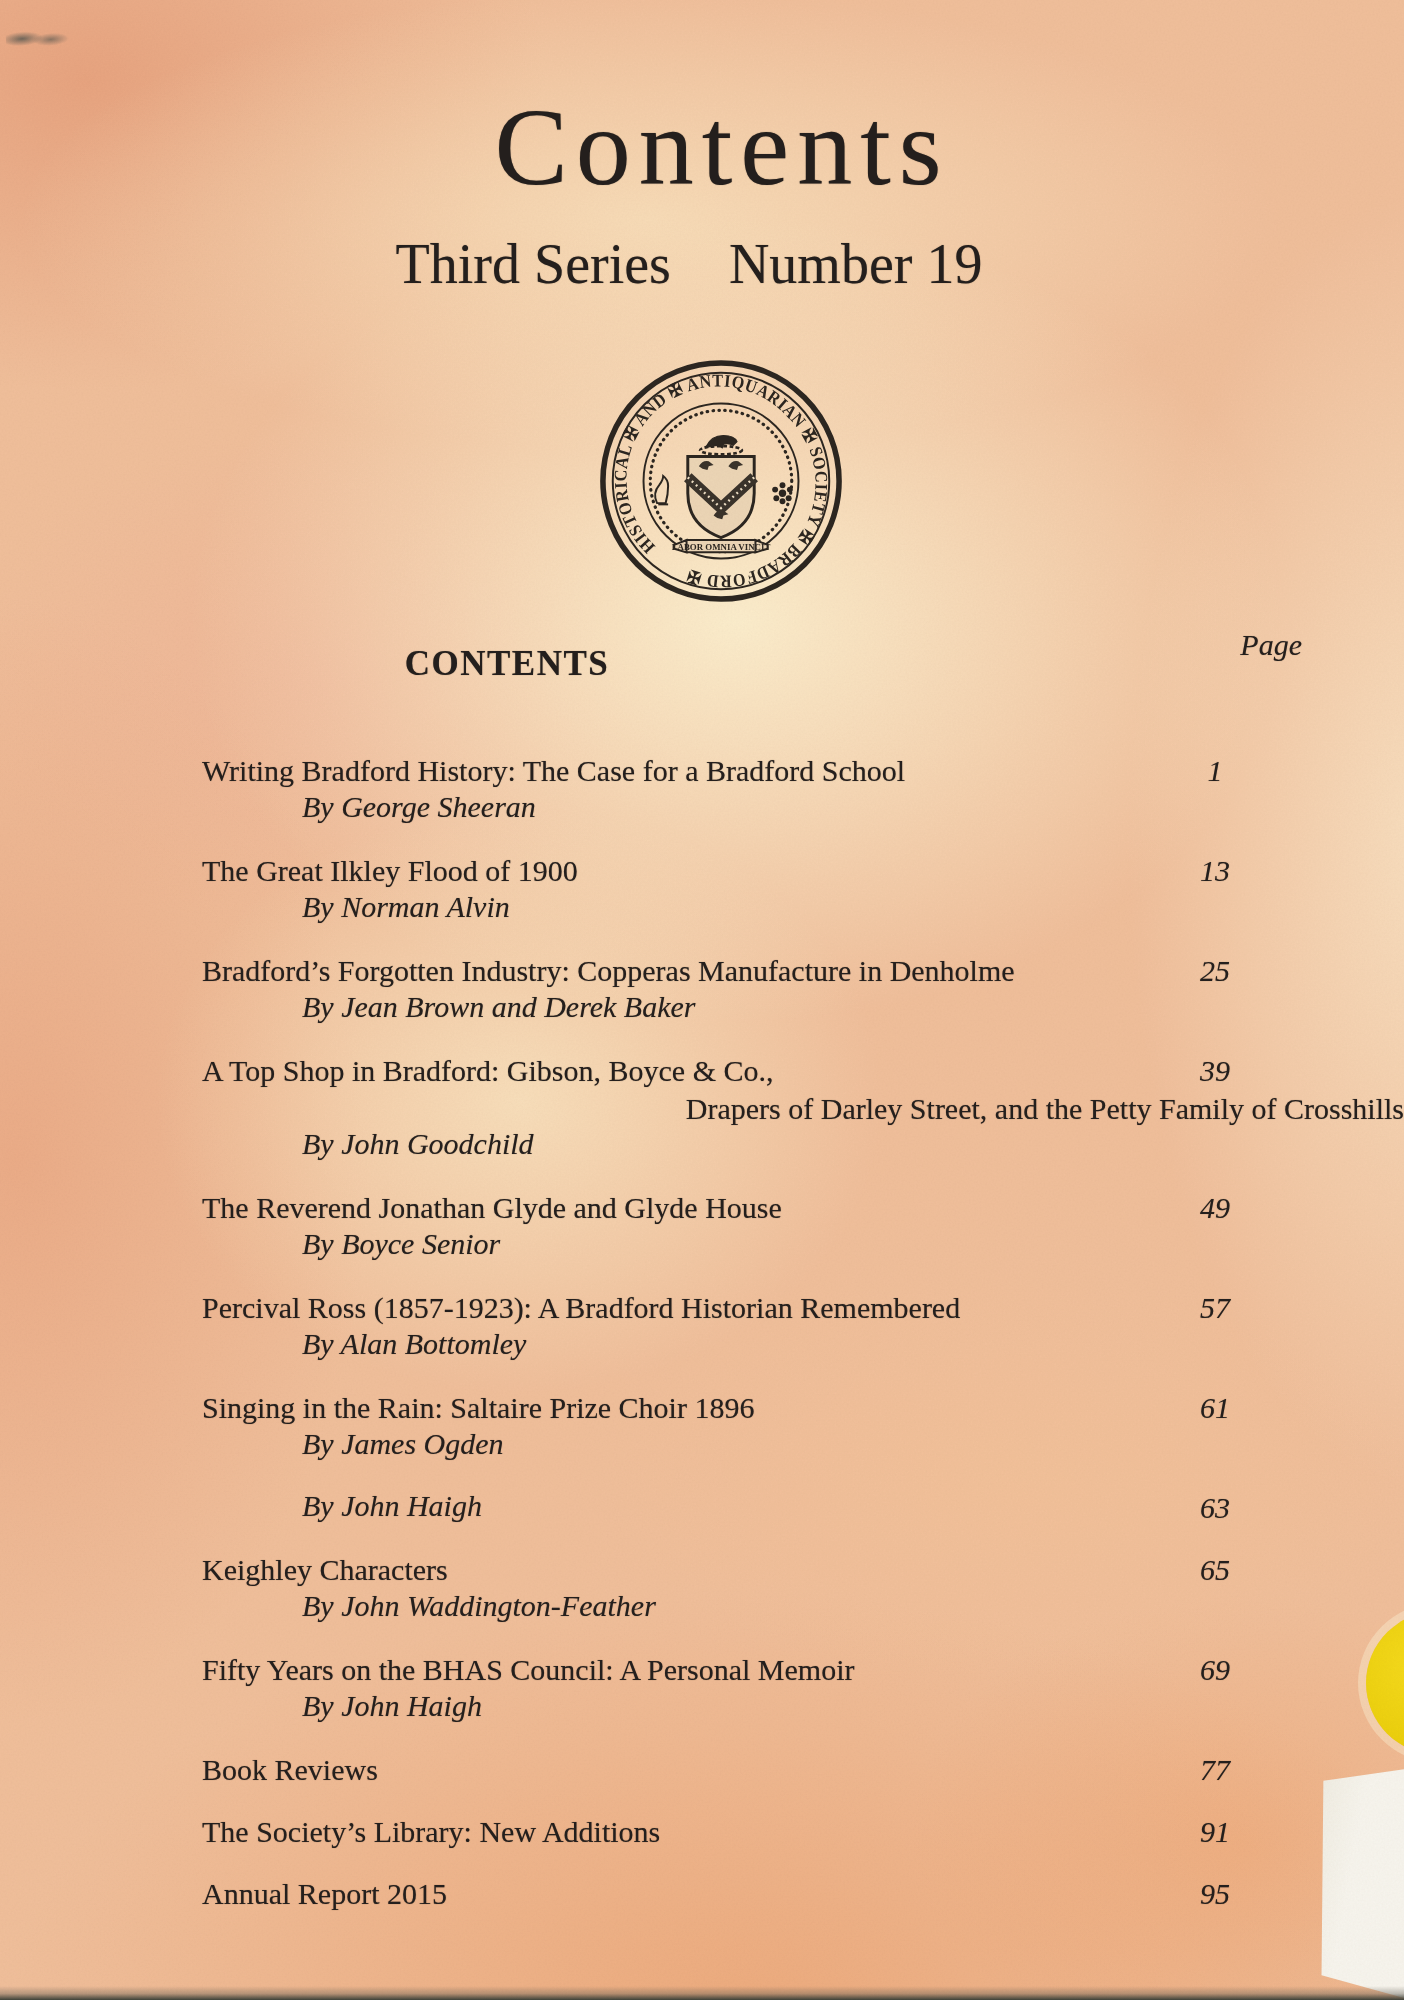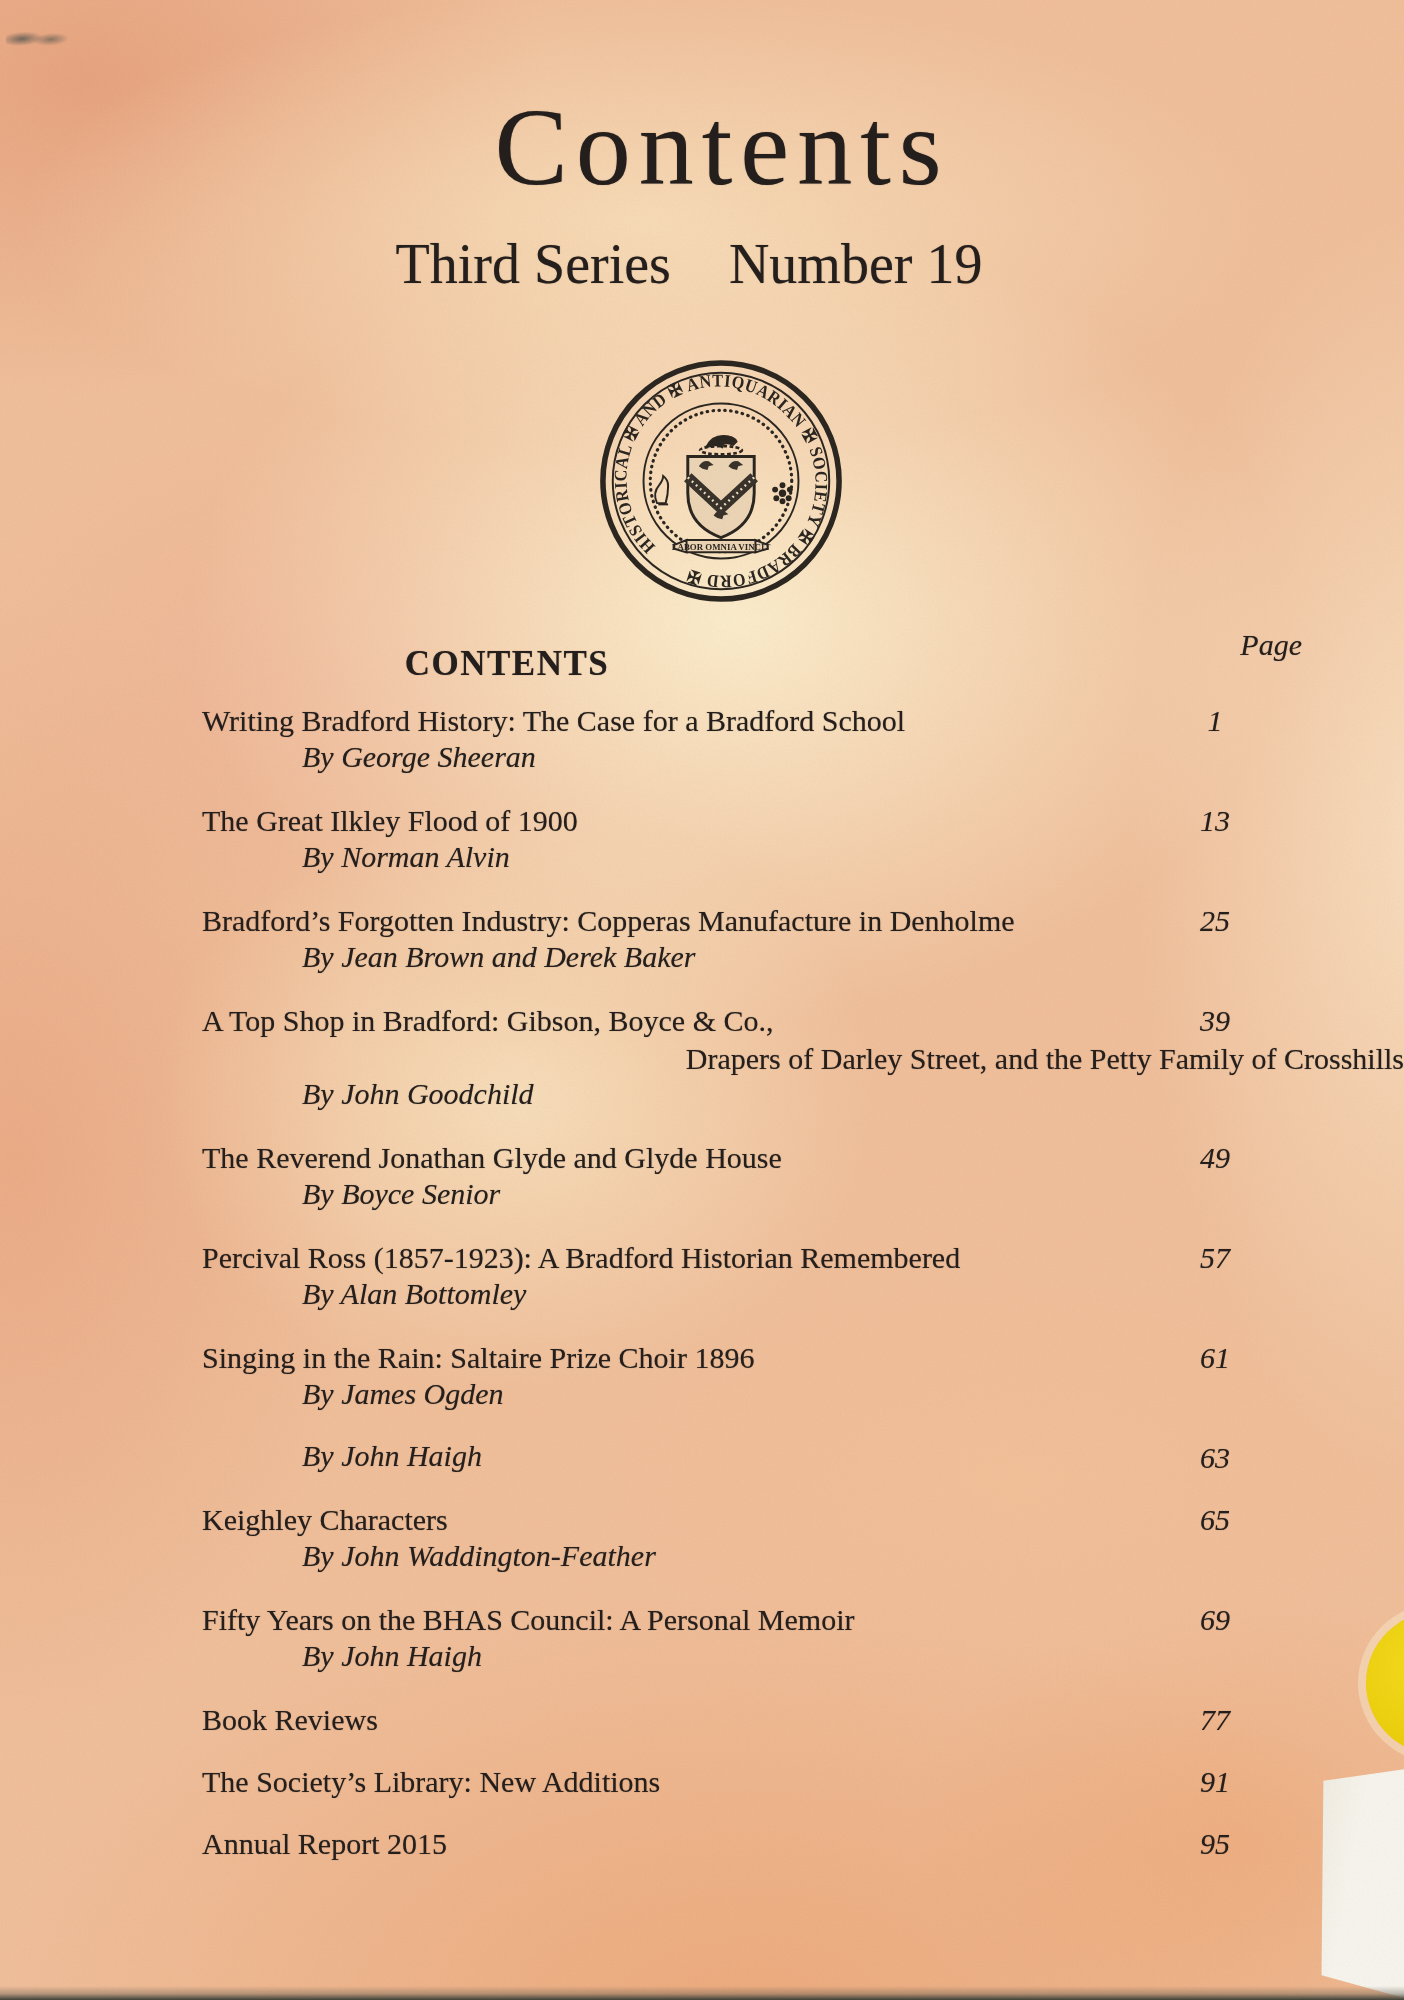--- a/index.html
+++ b/index.html
@@ -62,7 +62,7 @@
     text-shadow:0 0 1px rgba(40,28,18,0.45);
   }
 
-  .entries{position:absolute;top:702px;left:202px;width:1202px;}
+  .entries{position:absolute;top:752px;left:202px;width:1202px;}
   .entry{position:relative;margin-bottom:28px;}
   .entry.no-author{margin-bottom:24px;}
   .entry-title{font-size:30px;line-height:38px;text-shadow:0 0 1px rgba(40,28,18,0.5);}

